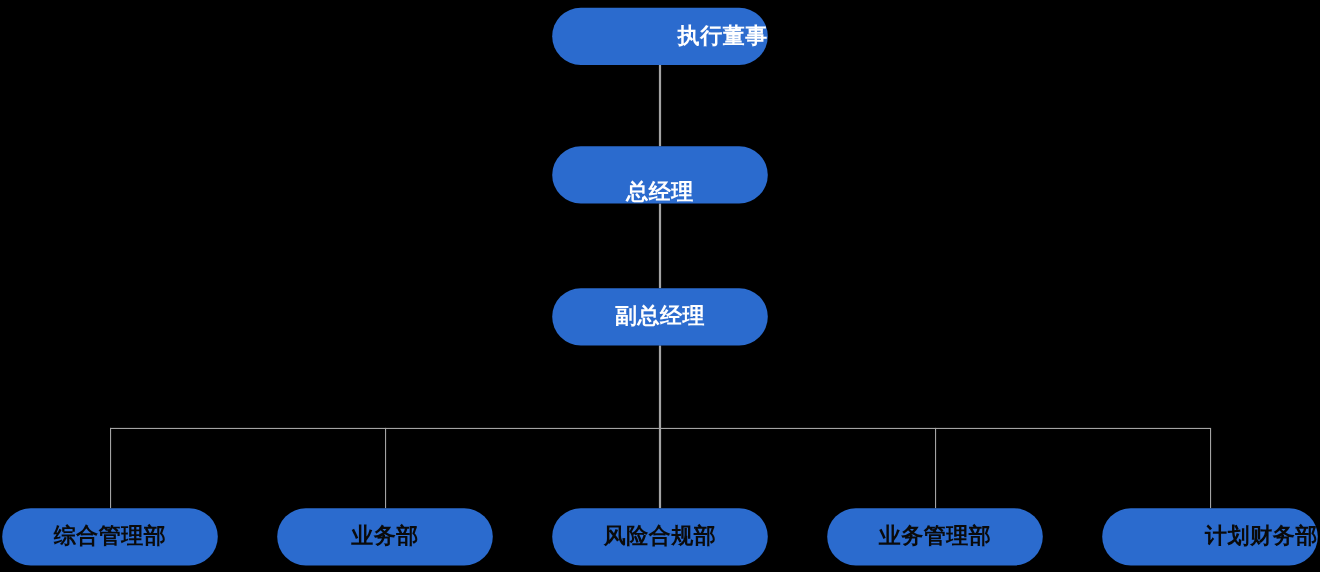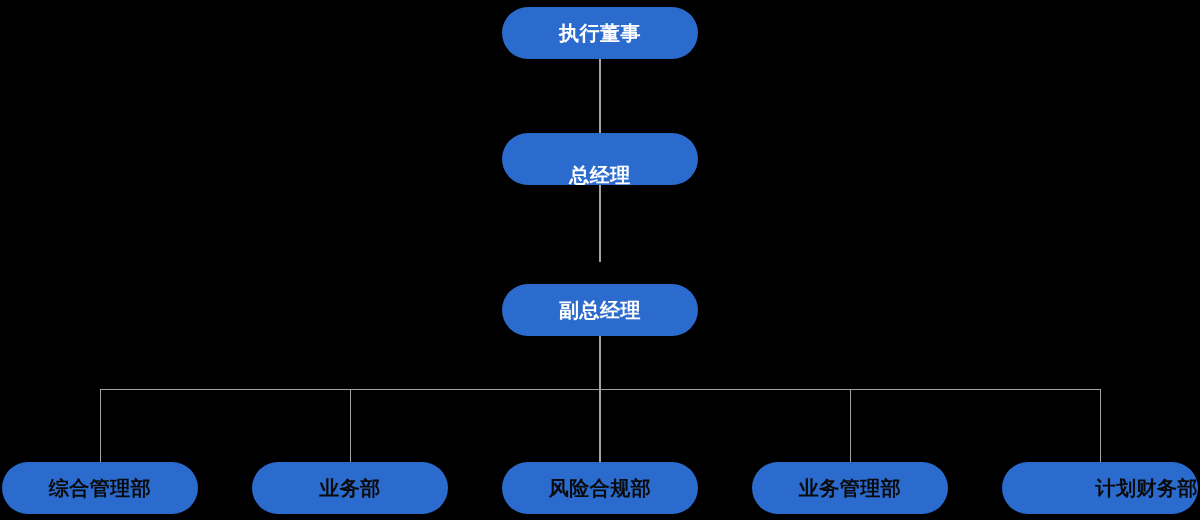--- a/index.html
+++ b/index.html
@@ -58,7 +58,7 @@
   <div class="line v thin" style="left:850px;  top:389px; height:73px;"></div>
   <div class="line v thin" style="left:1100px; top:389px; height:73px;"></div>
 
-  <div class="node exec" style="left:502px; top:7px;">
+  <div class="node exec" style="left:502px; top:7px;justify-content:flex-end;">
     <span class="label">执行董事</span>
   </div>
   <div class="node exec" style="left:502px; top:133px;align-items:flex-end;">

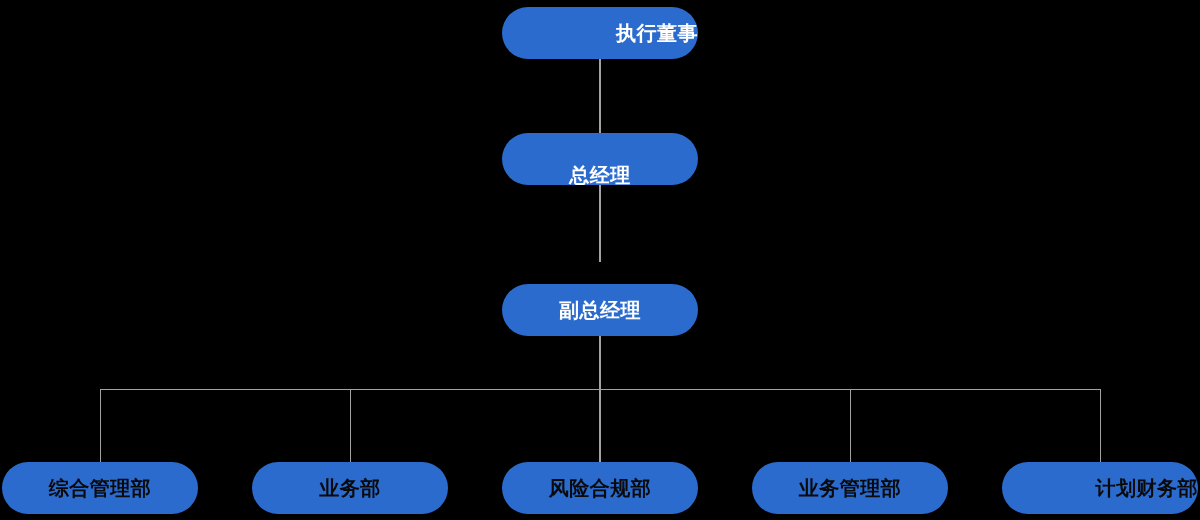--- a/index.html
+++ b/index.html
@@ -64,7 +64,7 @@
   <div class="node exec" style="left:502px; top:133px;align-items:flex-end;">
     <span class="label">总经理</span>
   </div>
-  <div class="node exec" style="left:502px; top:262px;margin-top:22px;">
+  <div class="node exec" style="left:502px; top:262px;">
     <span class="label">副总经理</span>
   </div>
 

